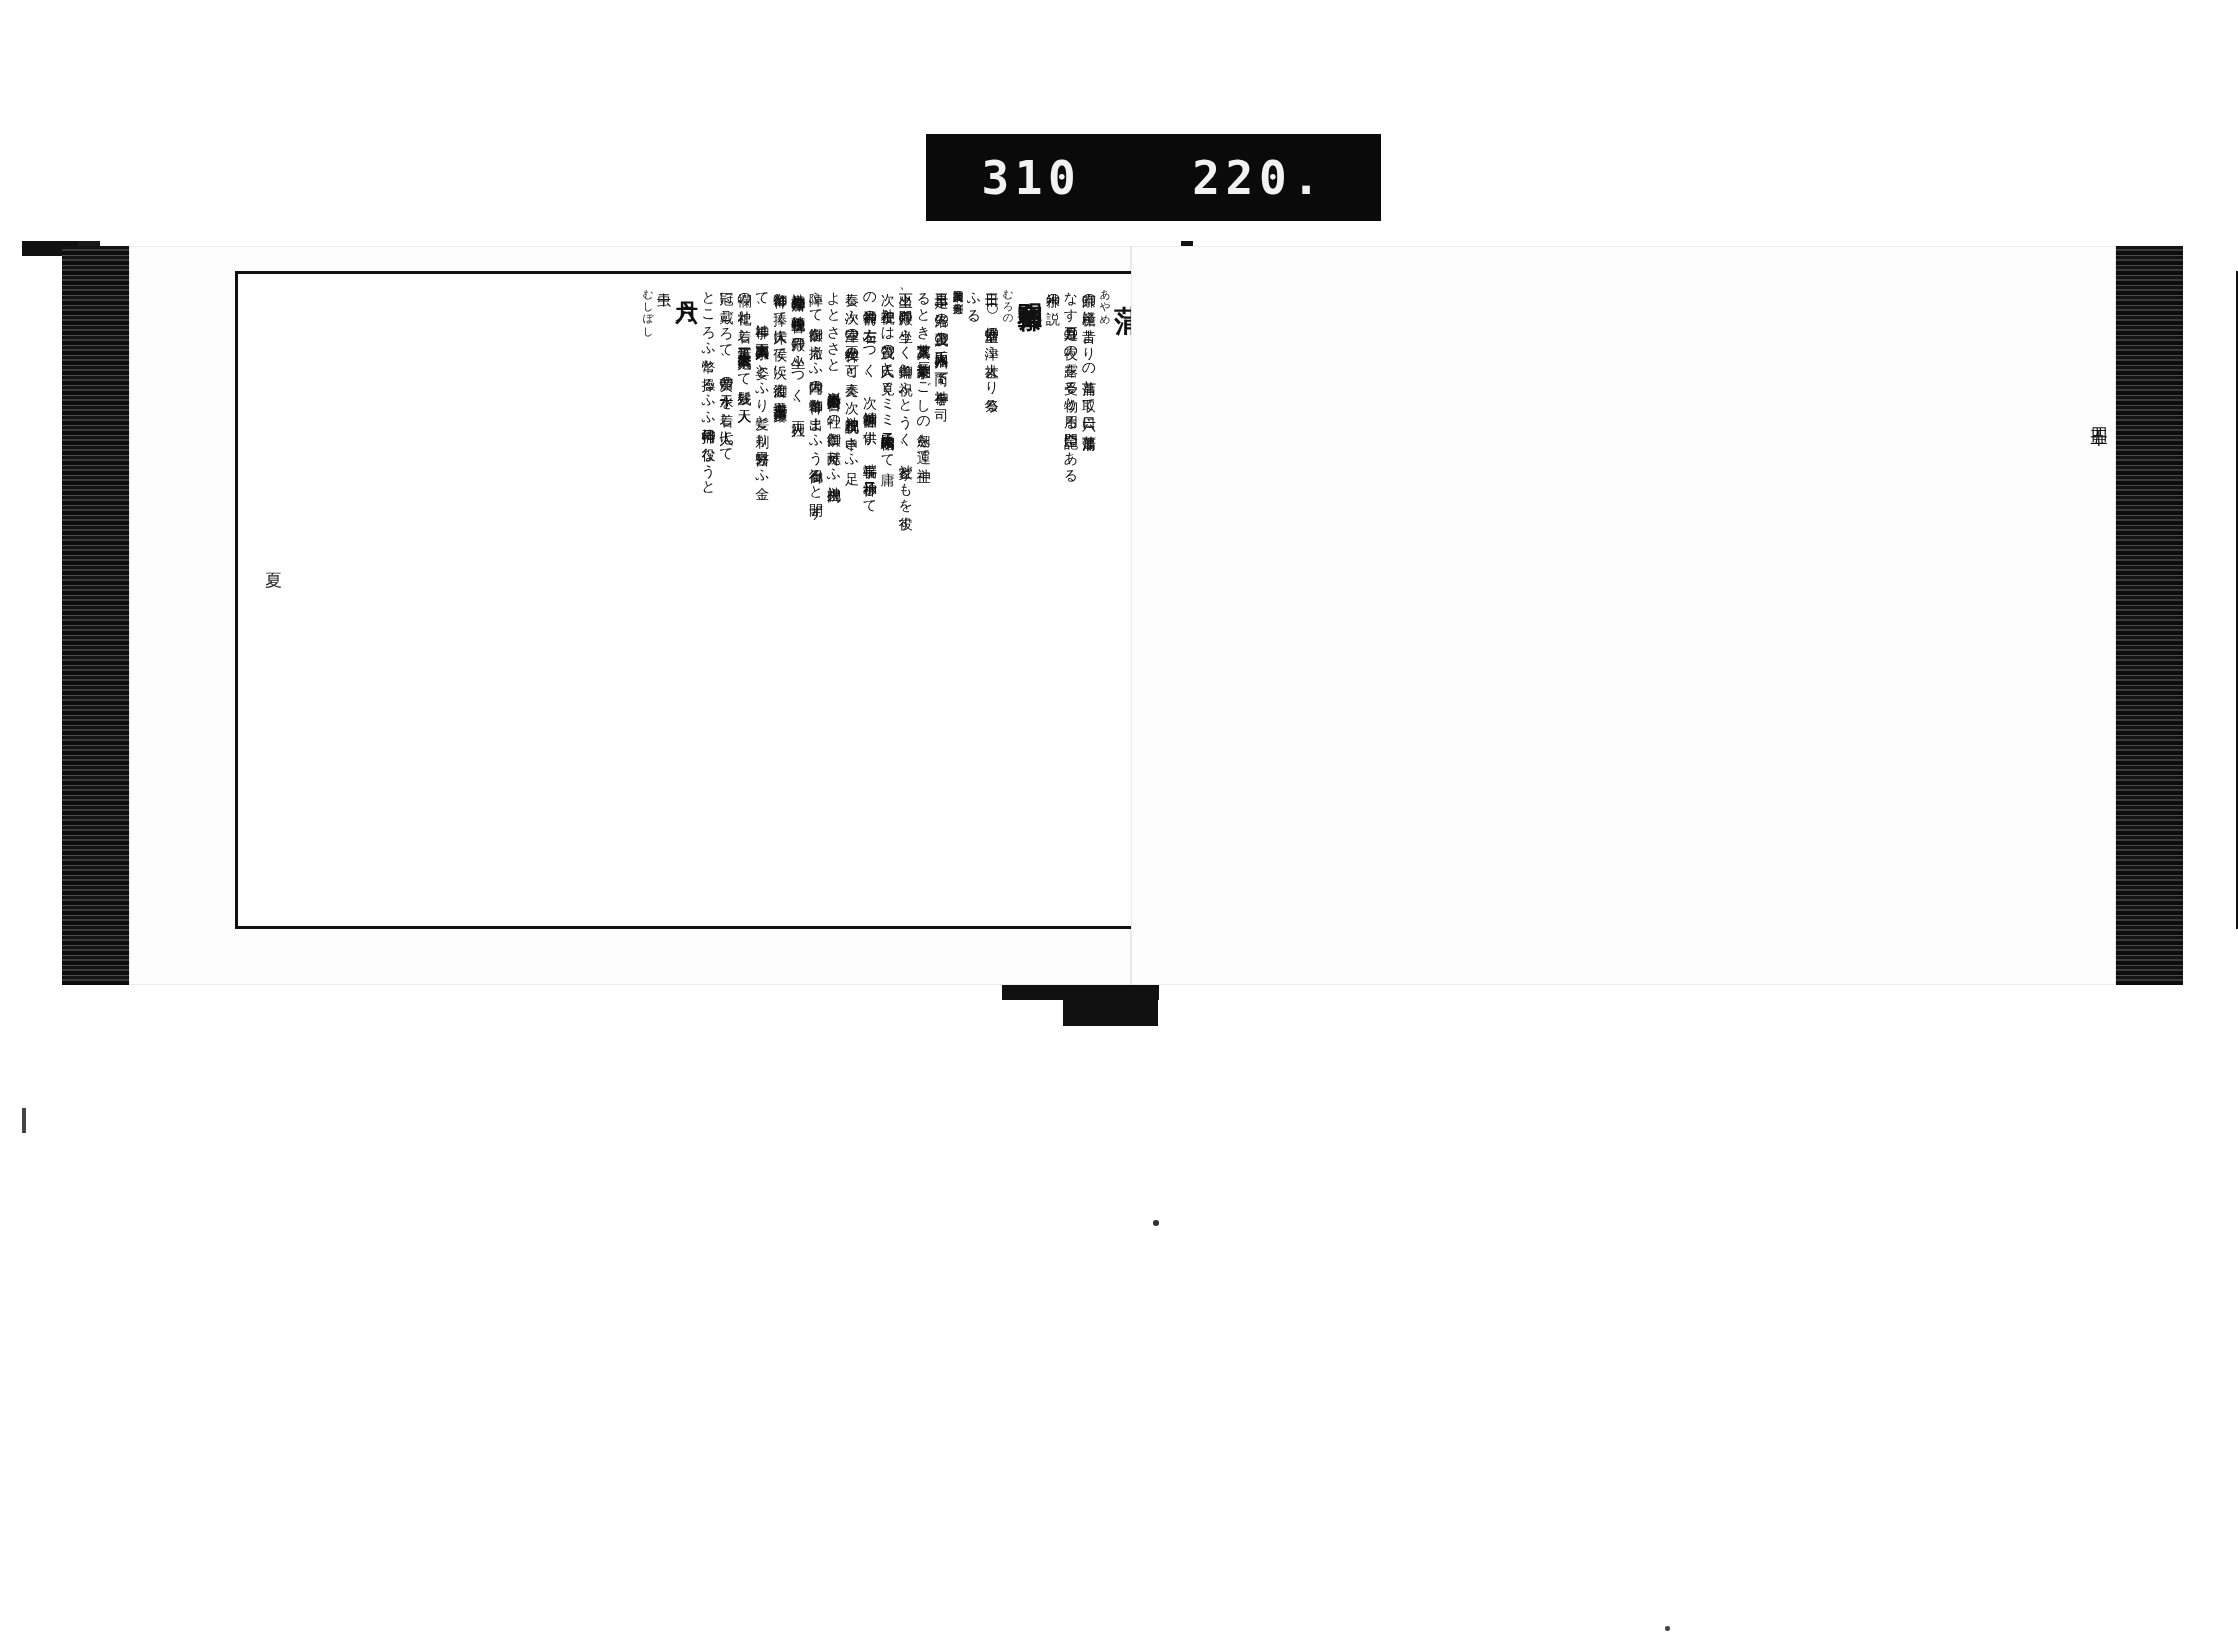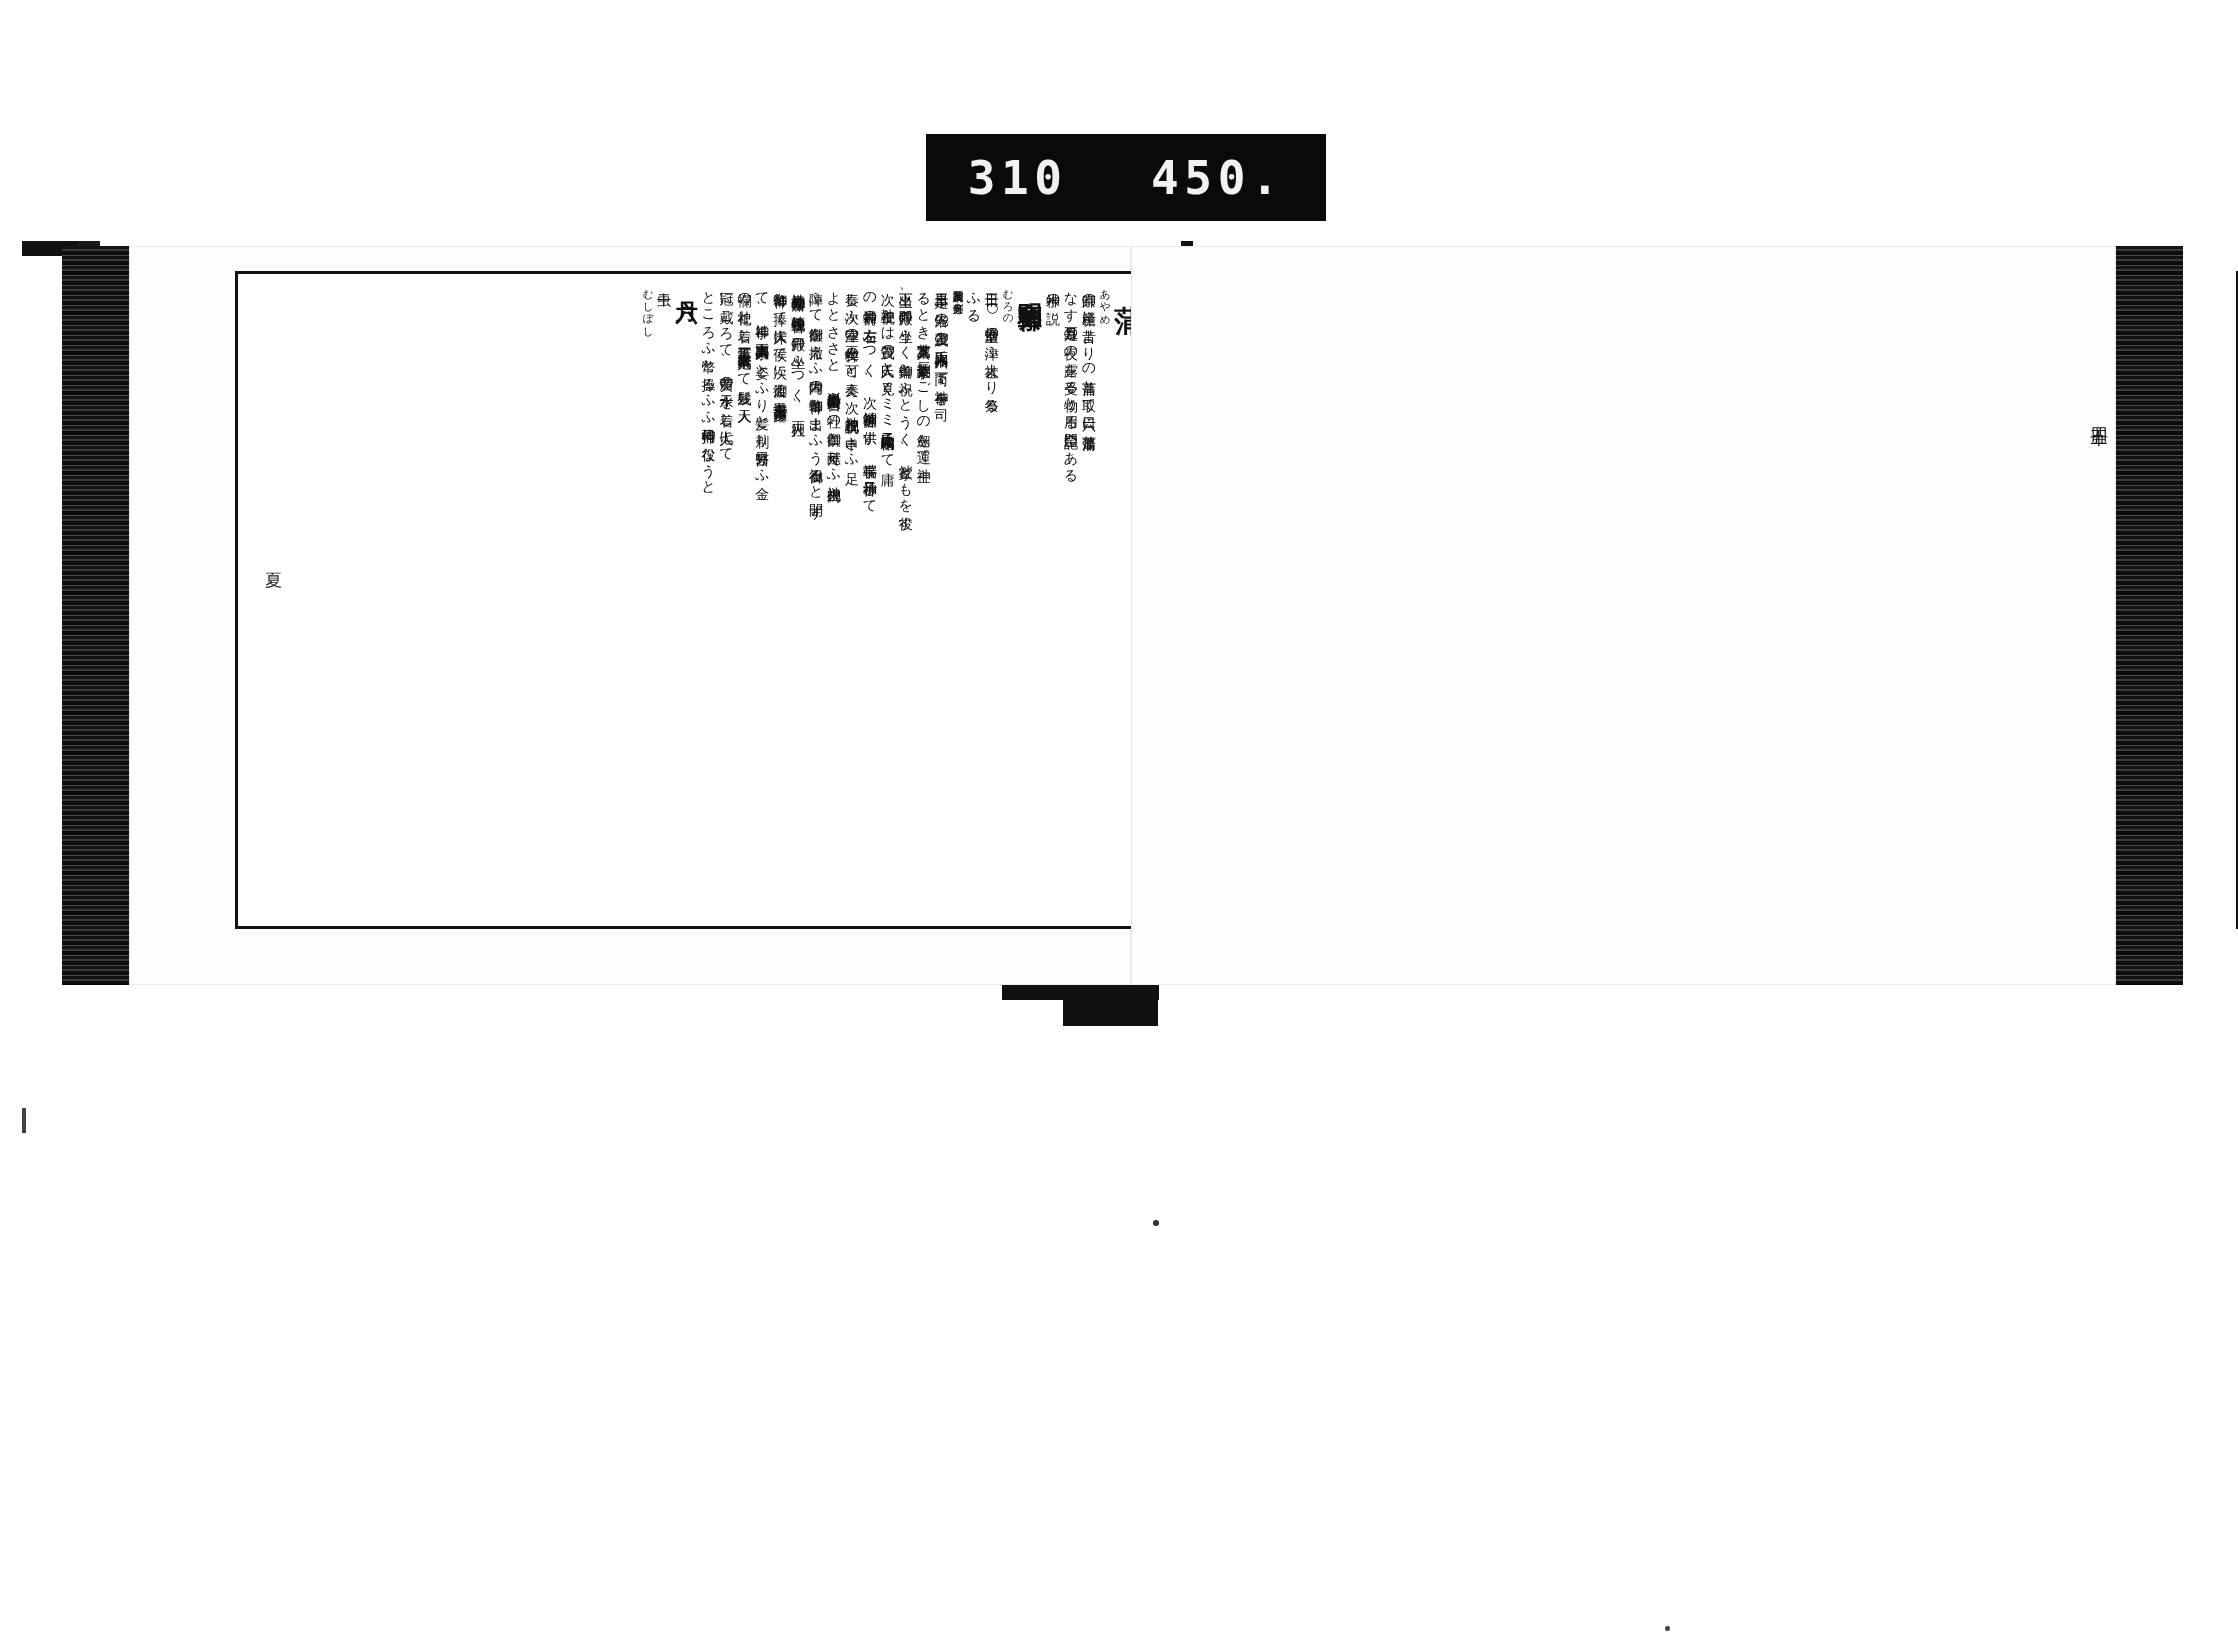--- a/index.html
+++ b/index.html
@@ -20,7 +20,7 @@
     position: absolute;
     left: 926px;
     top: 134px;
-    width: 400px;
+    width: 455px;
     height: 87px;
     background: #0a0a0a;
     display: flex;

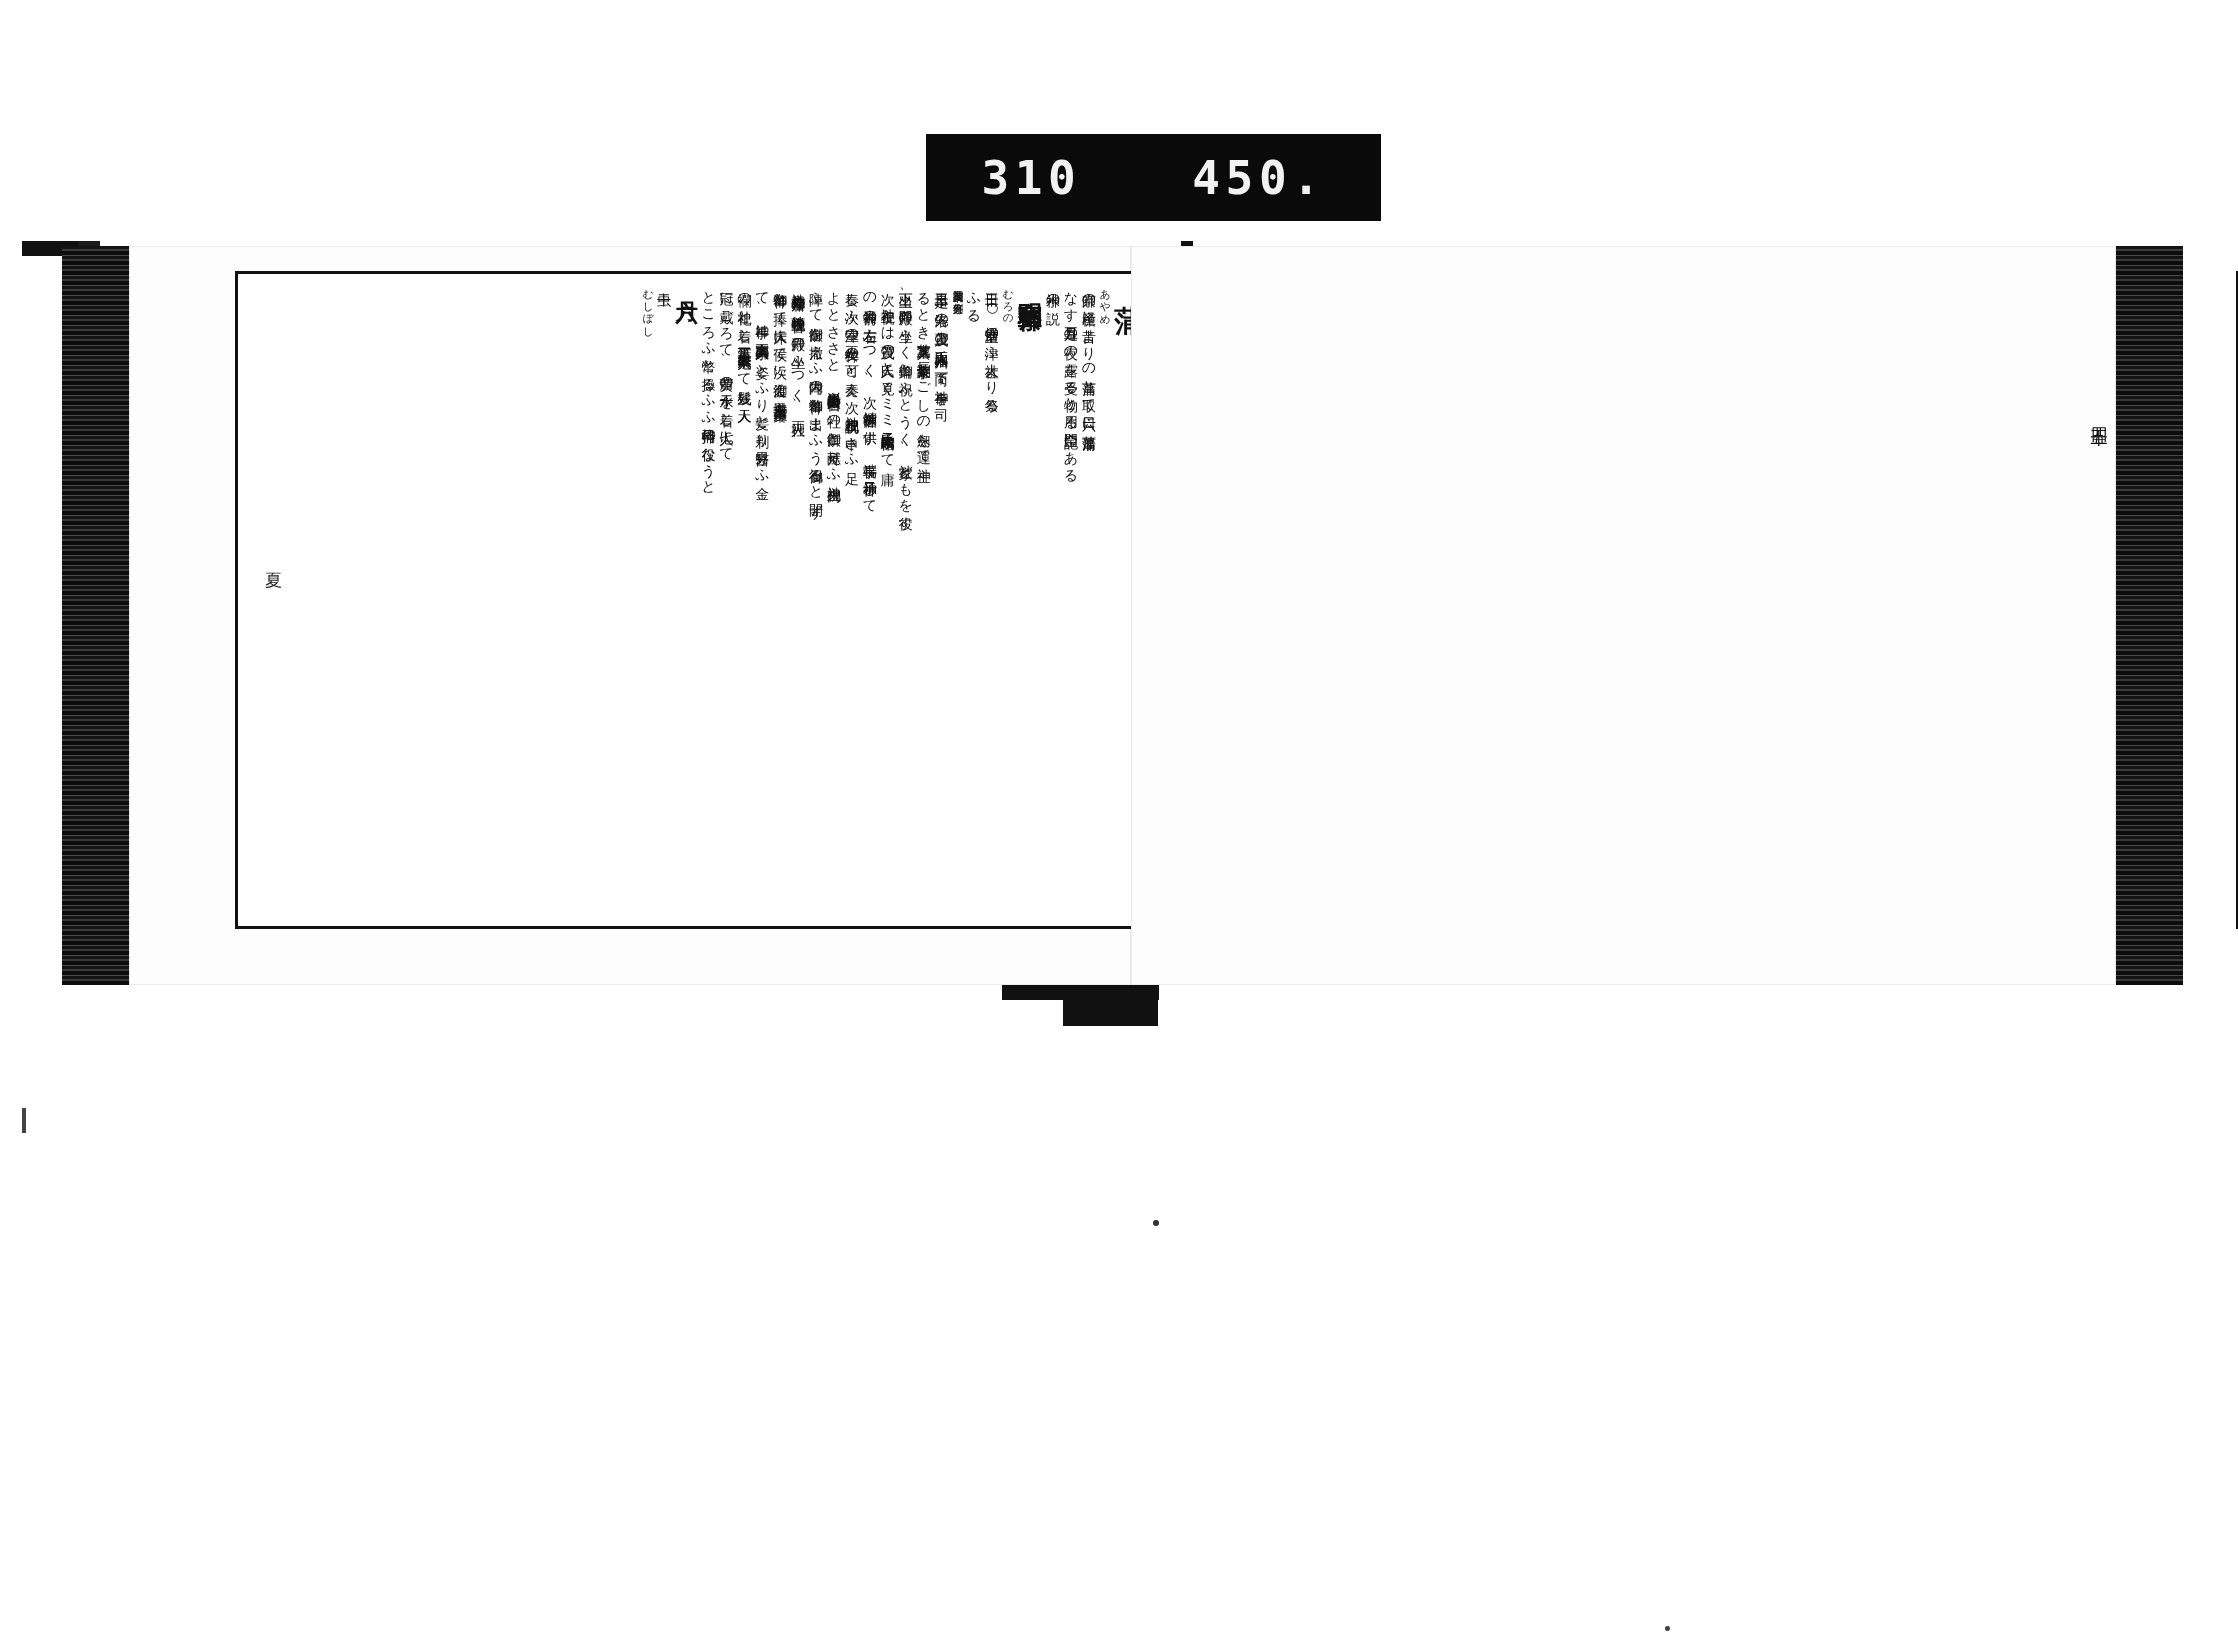--- a/index.html
+++ b/index.html
@@ -162,7 +162,7 @@
 
 <div id="counter-strip">
   <span class="counter-num">310</span>
-  <span class="counter-num">450.</span>
+  <span class="counter-num">220.</span>
 </div>
 
 <div class="tick" id="tick-left-top"></div>

